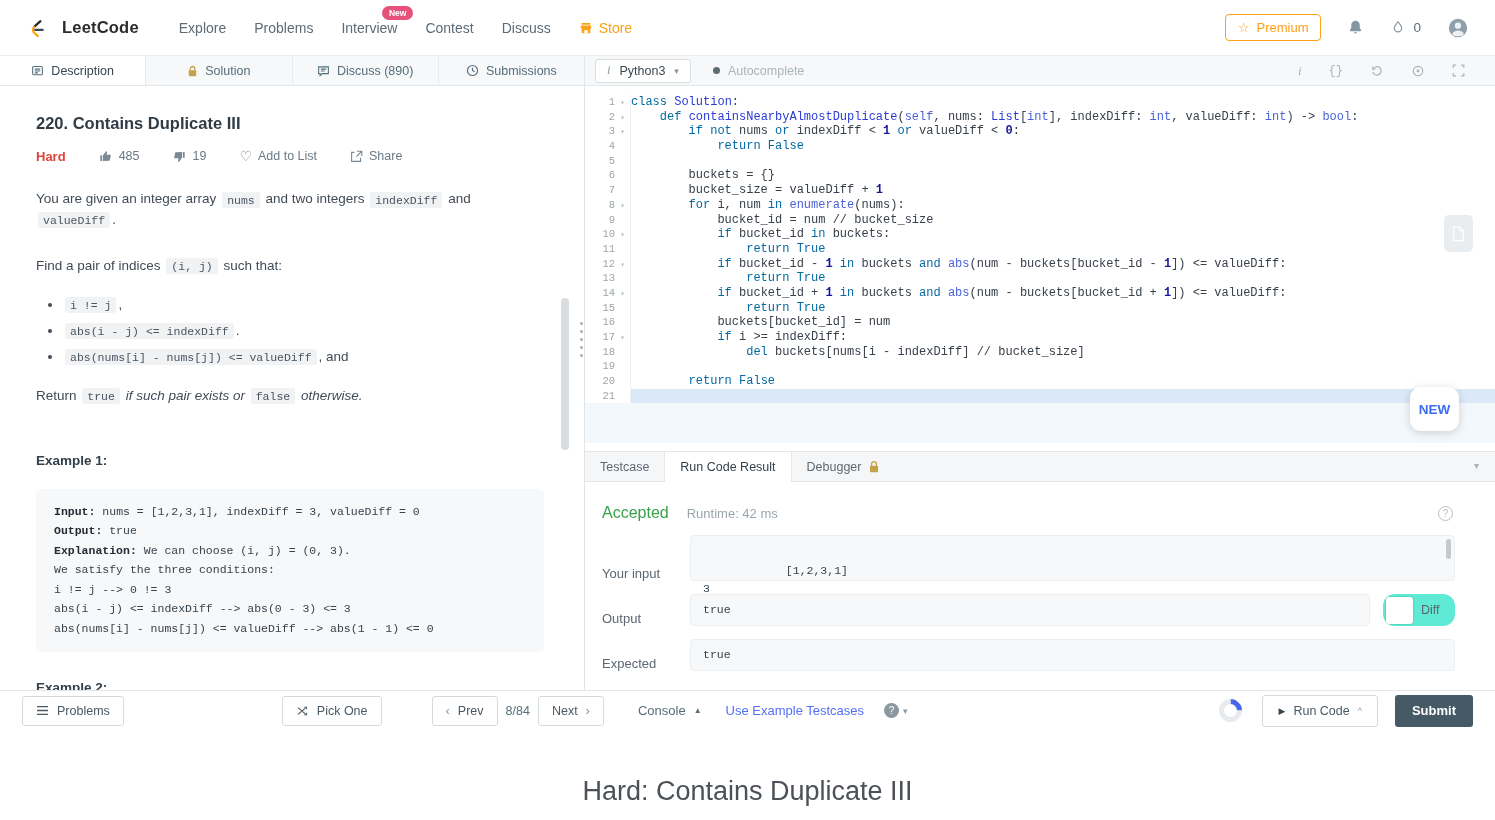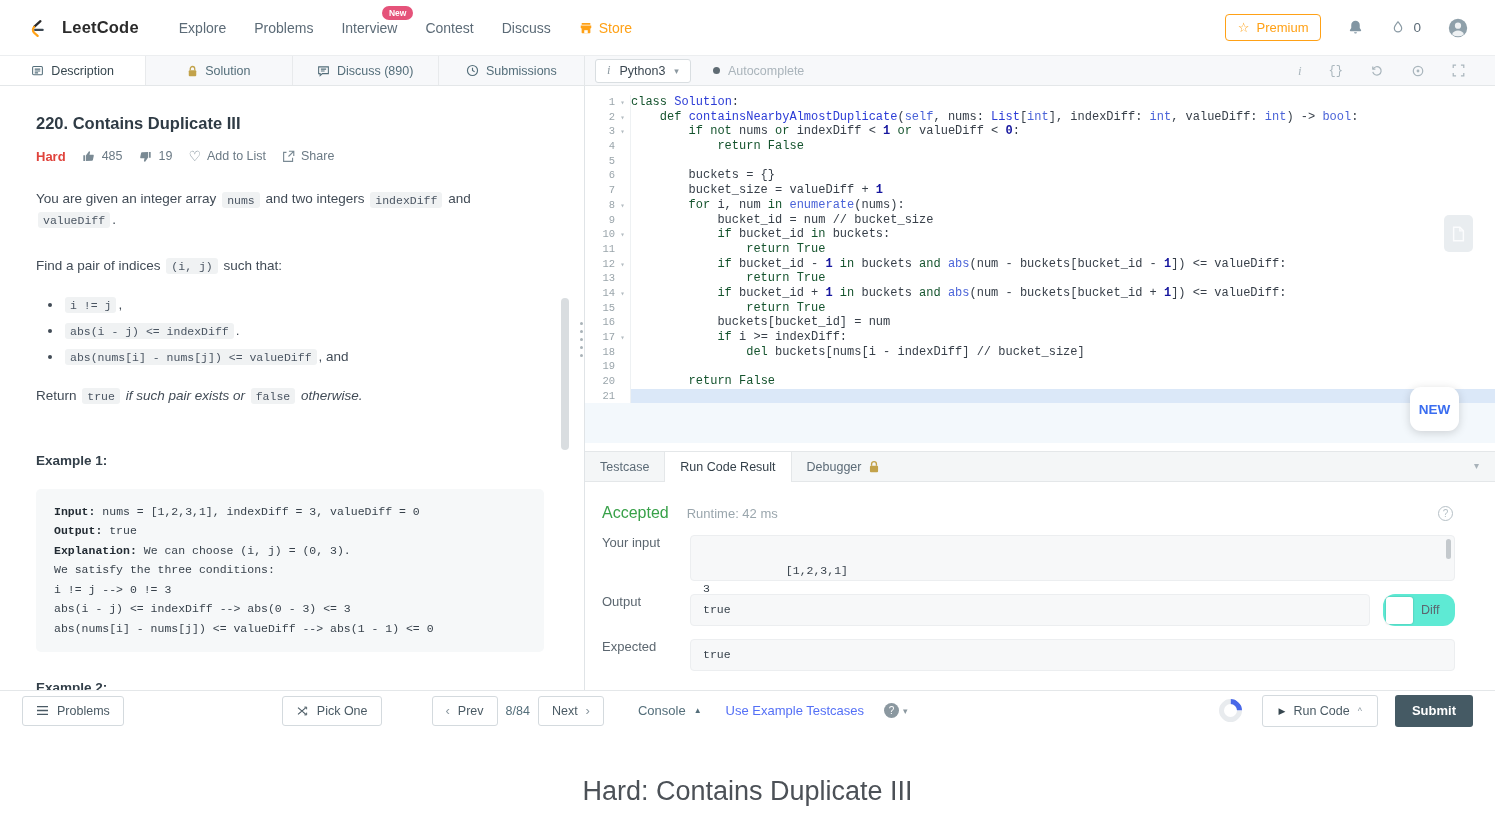--- a/index.html
+++ b/index.html
@@ -70,7 +70,7 @@
   .fold{width:15px;text-align:center;color:#b3bcc1;font-size:7.5px;flex-shrink:0;line-height:16px}
   .ct{flex:1;white-space:pre;color:#38404a;border-left:1px solid #eef1f3}
   .ct.active{background:#dbe8f8}
-  .tk-k{color:#14532d}.tk-d{color:#2b3bd6}.tk-b{color:#4a63d8}
+  .tk-k{color:#0369a1}.tk-d{color:#2b3bd6}.tk-b{color:#4a63d8}
   .tk-n{color:#16169e;font-weight:bold}.tk-t{color:#38404a}
   .editor-tail{height:40px;background:#f3f8fc}
   .doc-fab{position:absolute;left:859px;top:129px;width:29px;height:37px;background:#e9edf0;border-radius:5px;

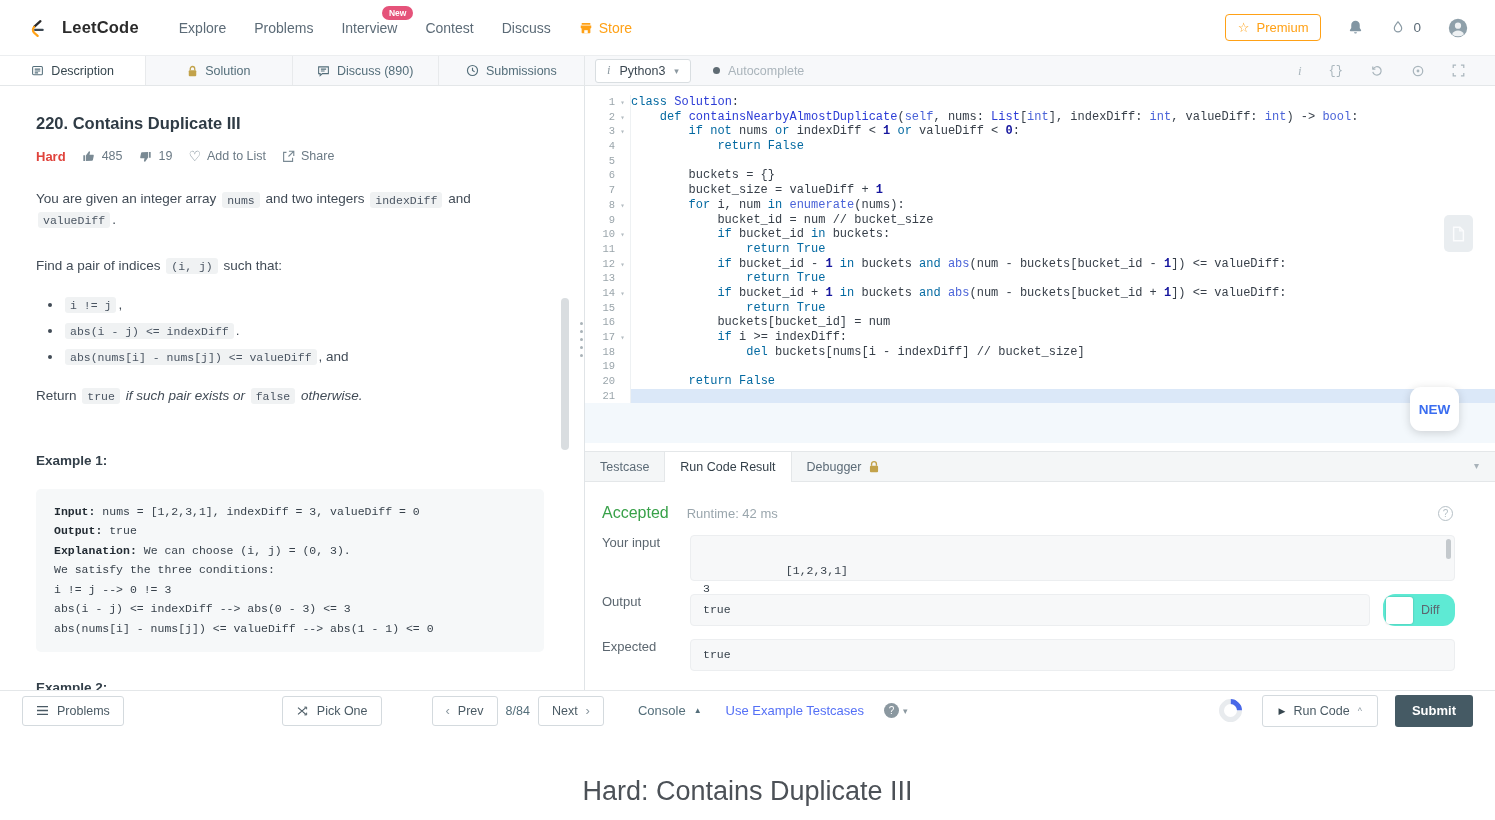--- a/index.html
+++ b/index.html
@@ -43,7 +43,7 @@
   .left-panel{width:585px;border-right:1px solid #e0e4e7;position:relative;overflow:hidden;
               padding:0 40px 0 36px;flex-shrink:0}
   .prob-title{margin-top:28px;font-size:16.5px;font-weight:bold;color:#2f3b45}
-  .meta-row{display:flex;align-items:center;gap:4px;margin-top:15px;font-size:12.5px;color:#6b7a85}
+  .meta-row{display:flex;align-items:center;gap:21px;margin-top:15px;font-size:12.5px;color:#6b7a85}
   .difficulty{color:#e0433c;font-weight:bold;font-size:13px;margin-right:12px}
   .meta-item{display:flex;align-items:center;gap:6px;margin-right:12px;cursor:pointer}
   .heart{font-size:14px;color:#7a8a94}

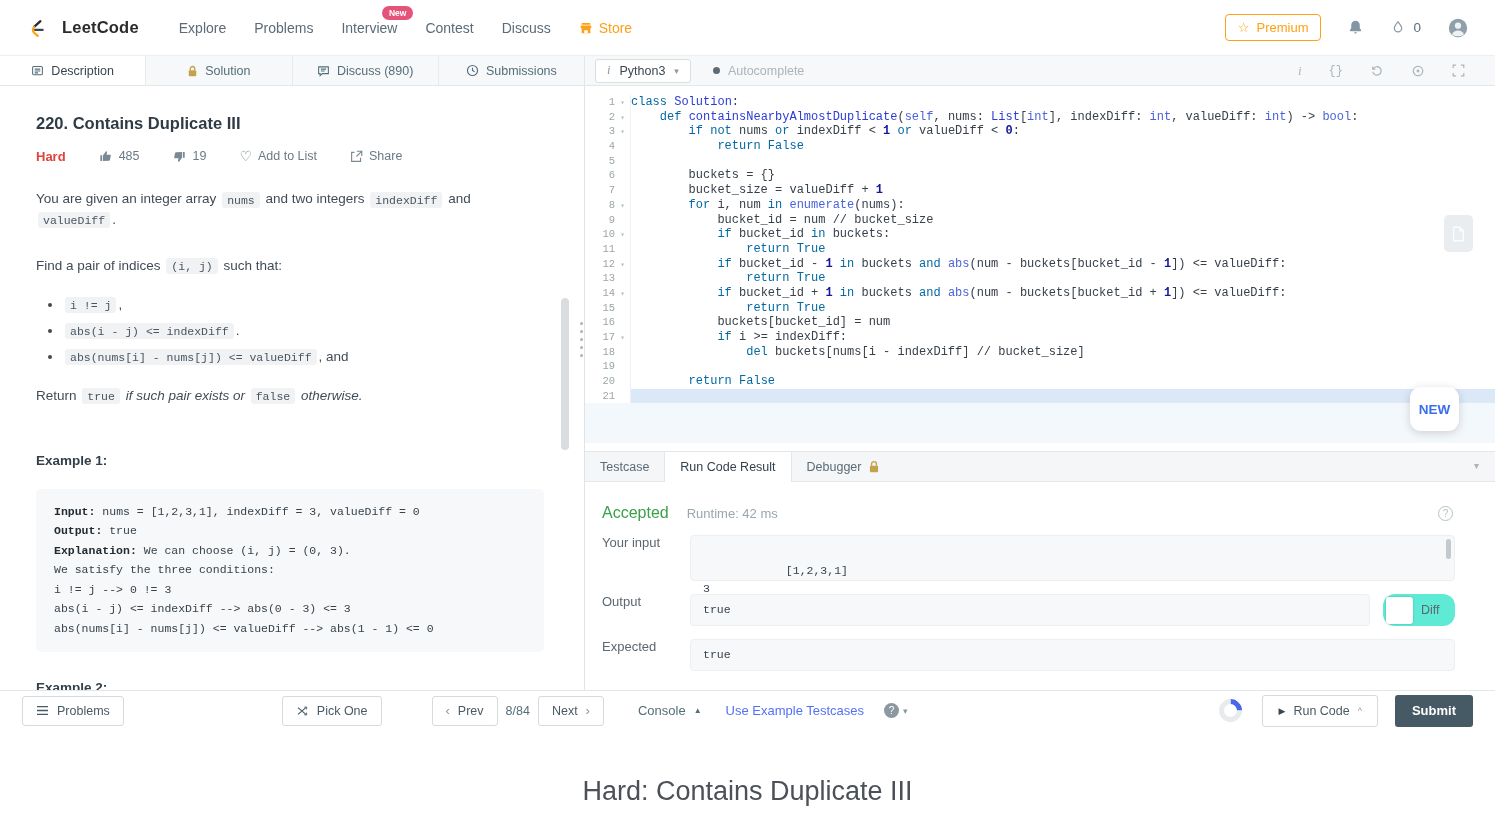--- a/index.html
+++ b/index.html
@@ -92,7 +92,7 @@
   .runtime{color:#9aa6ad;font-size:13px}
   .help-circle{position:absolute;right:42px;top:24px;width:15px;height:15px;border:1.4px solid #b6c0c6;
                border-radius:50%;color:#b6c0c6;font-size:10px;display:flex;align-items:center;justify-content:center}
-  .io-row{display:flex;margin-top:13px;align-items:flex-start}
+  .io-row{display:flex;margin-top:13px;align-items:flex-end}
   .io-label{width:88px;font-size:13px;color:#5c6770;flex-shrink:0}
   .io-box{flex:1;background:#f7f8f9;border:1px solid #eceef0;border-radius:4px;padding:8px 12px;
           font-family:"Liberation Mono",monospace;font-size:11.5px;color:#38424c;white-space:pre;

